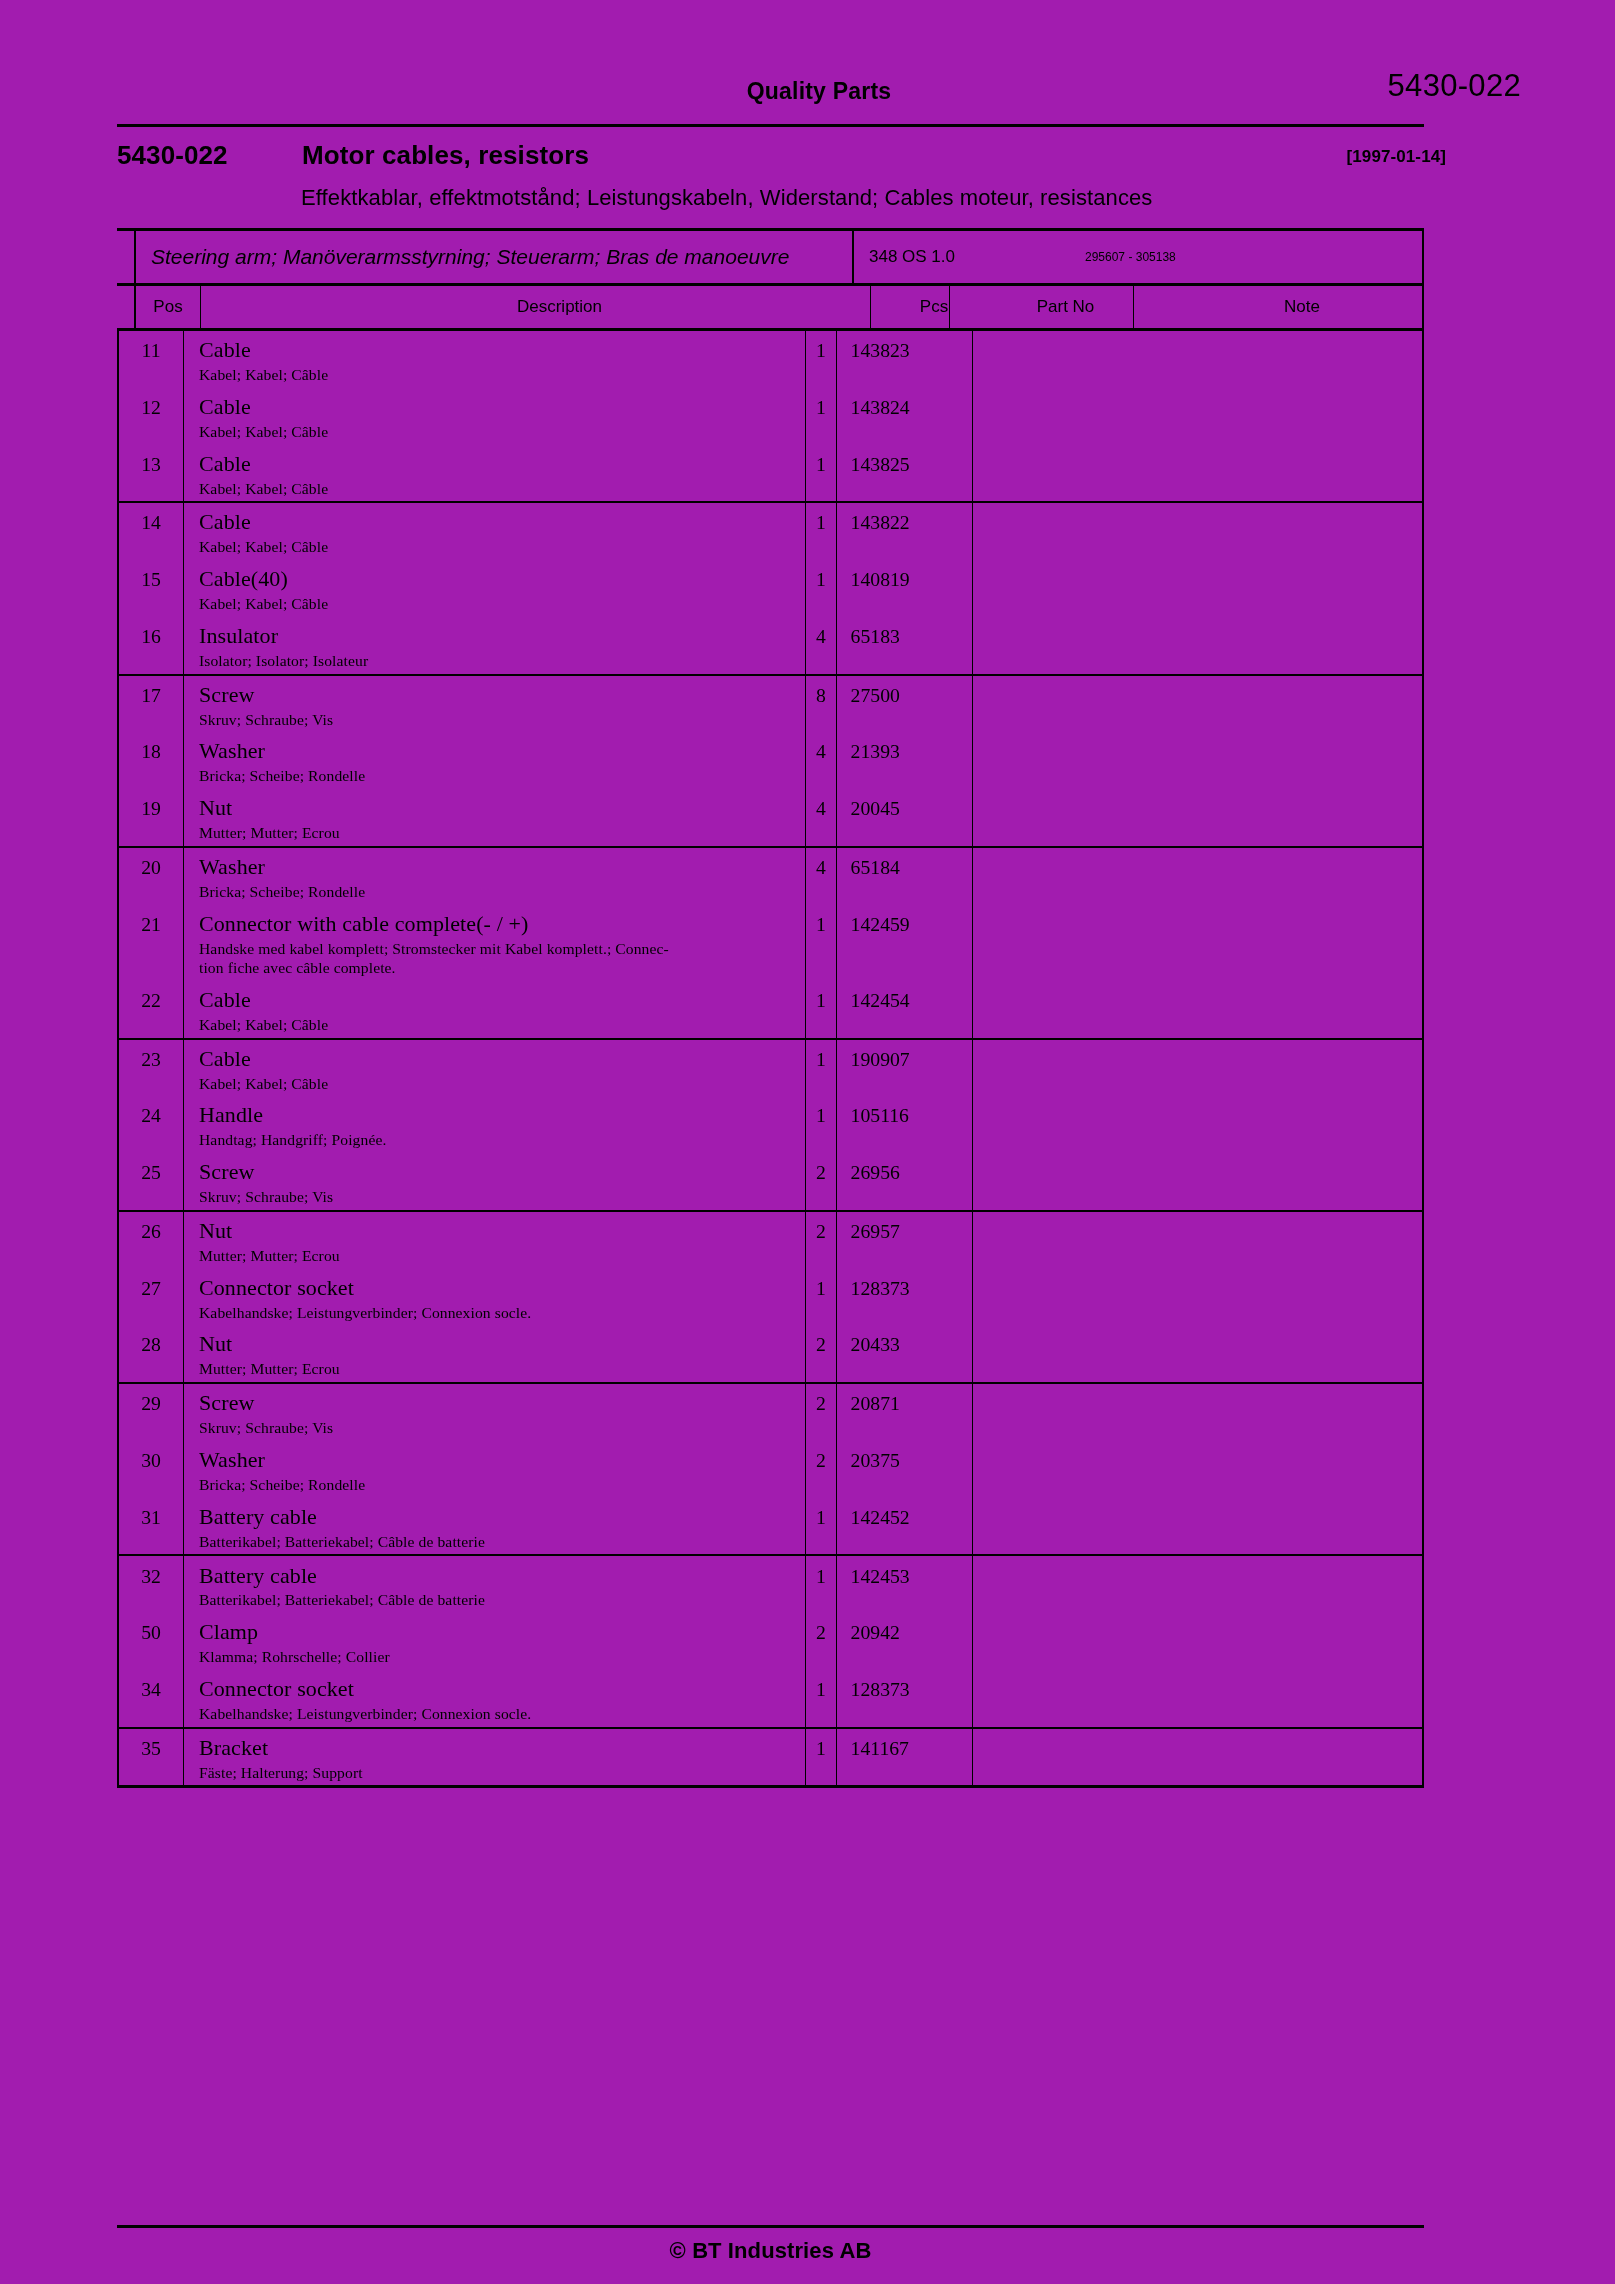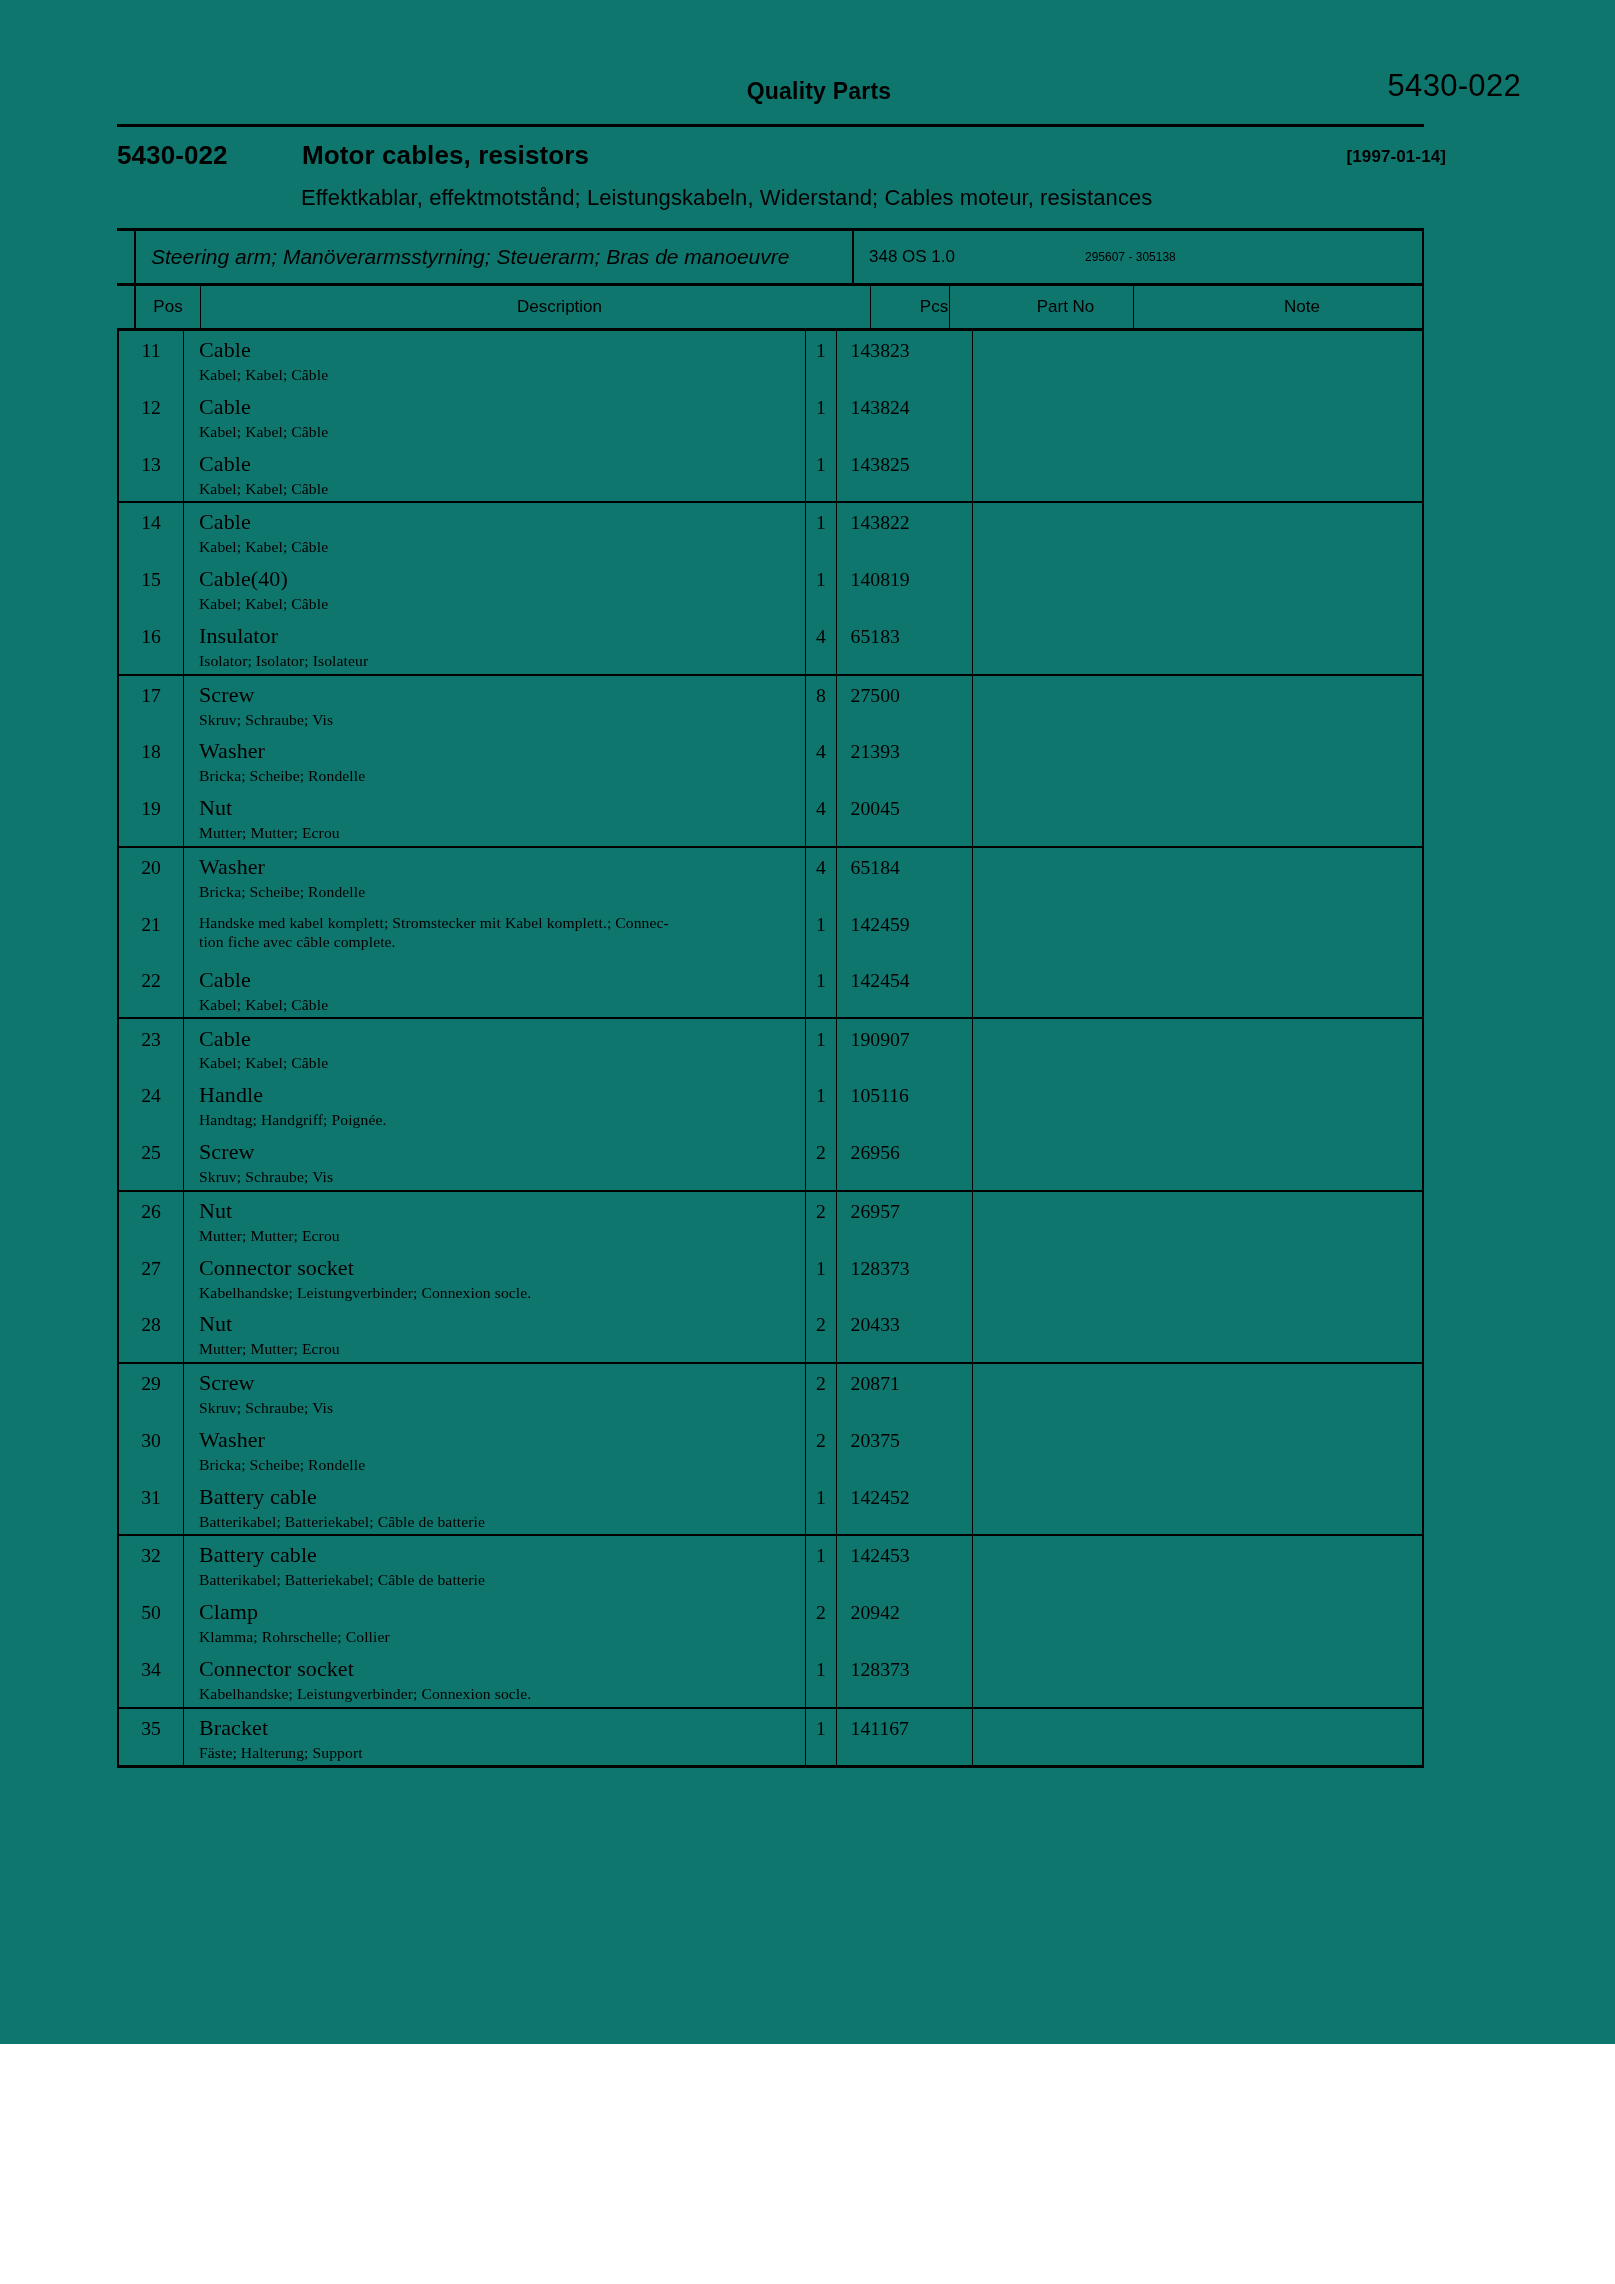--- a/index.html
+++ b/index.html
@@ -15,8 +15,8 @@
   .page {
     position: relative;
     width: 1616px;
-    height: 2044px;
-    background: #0f766e;
+    height: 2284px;
+    background: #a21caf;
     box-sizing: border-box;
     overflow: hidden;
   }

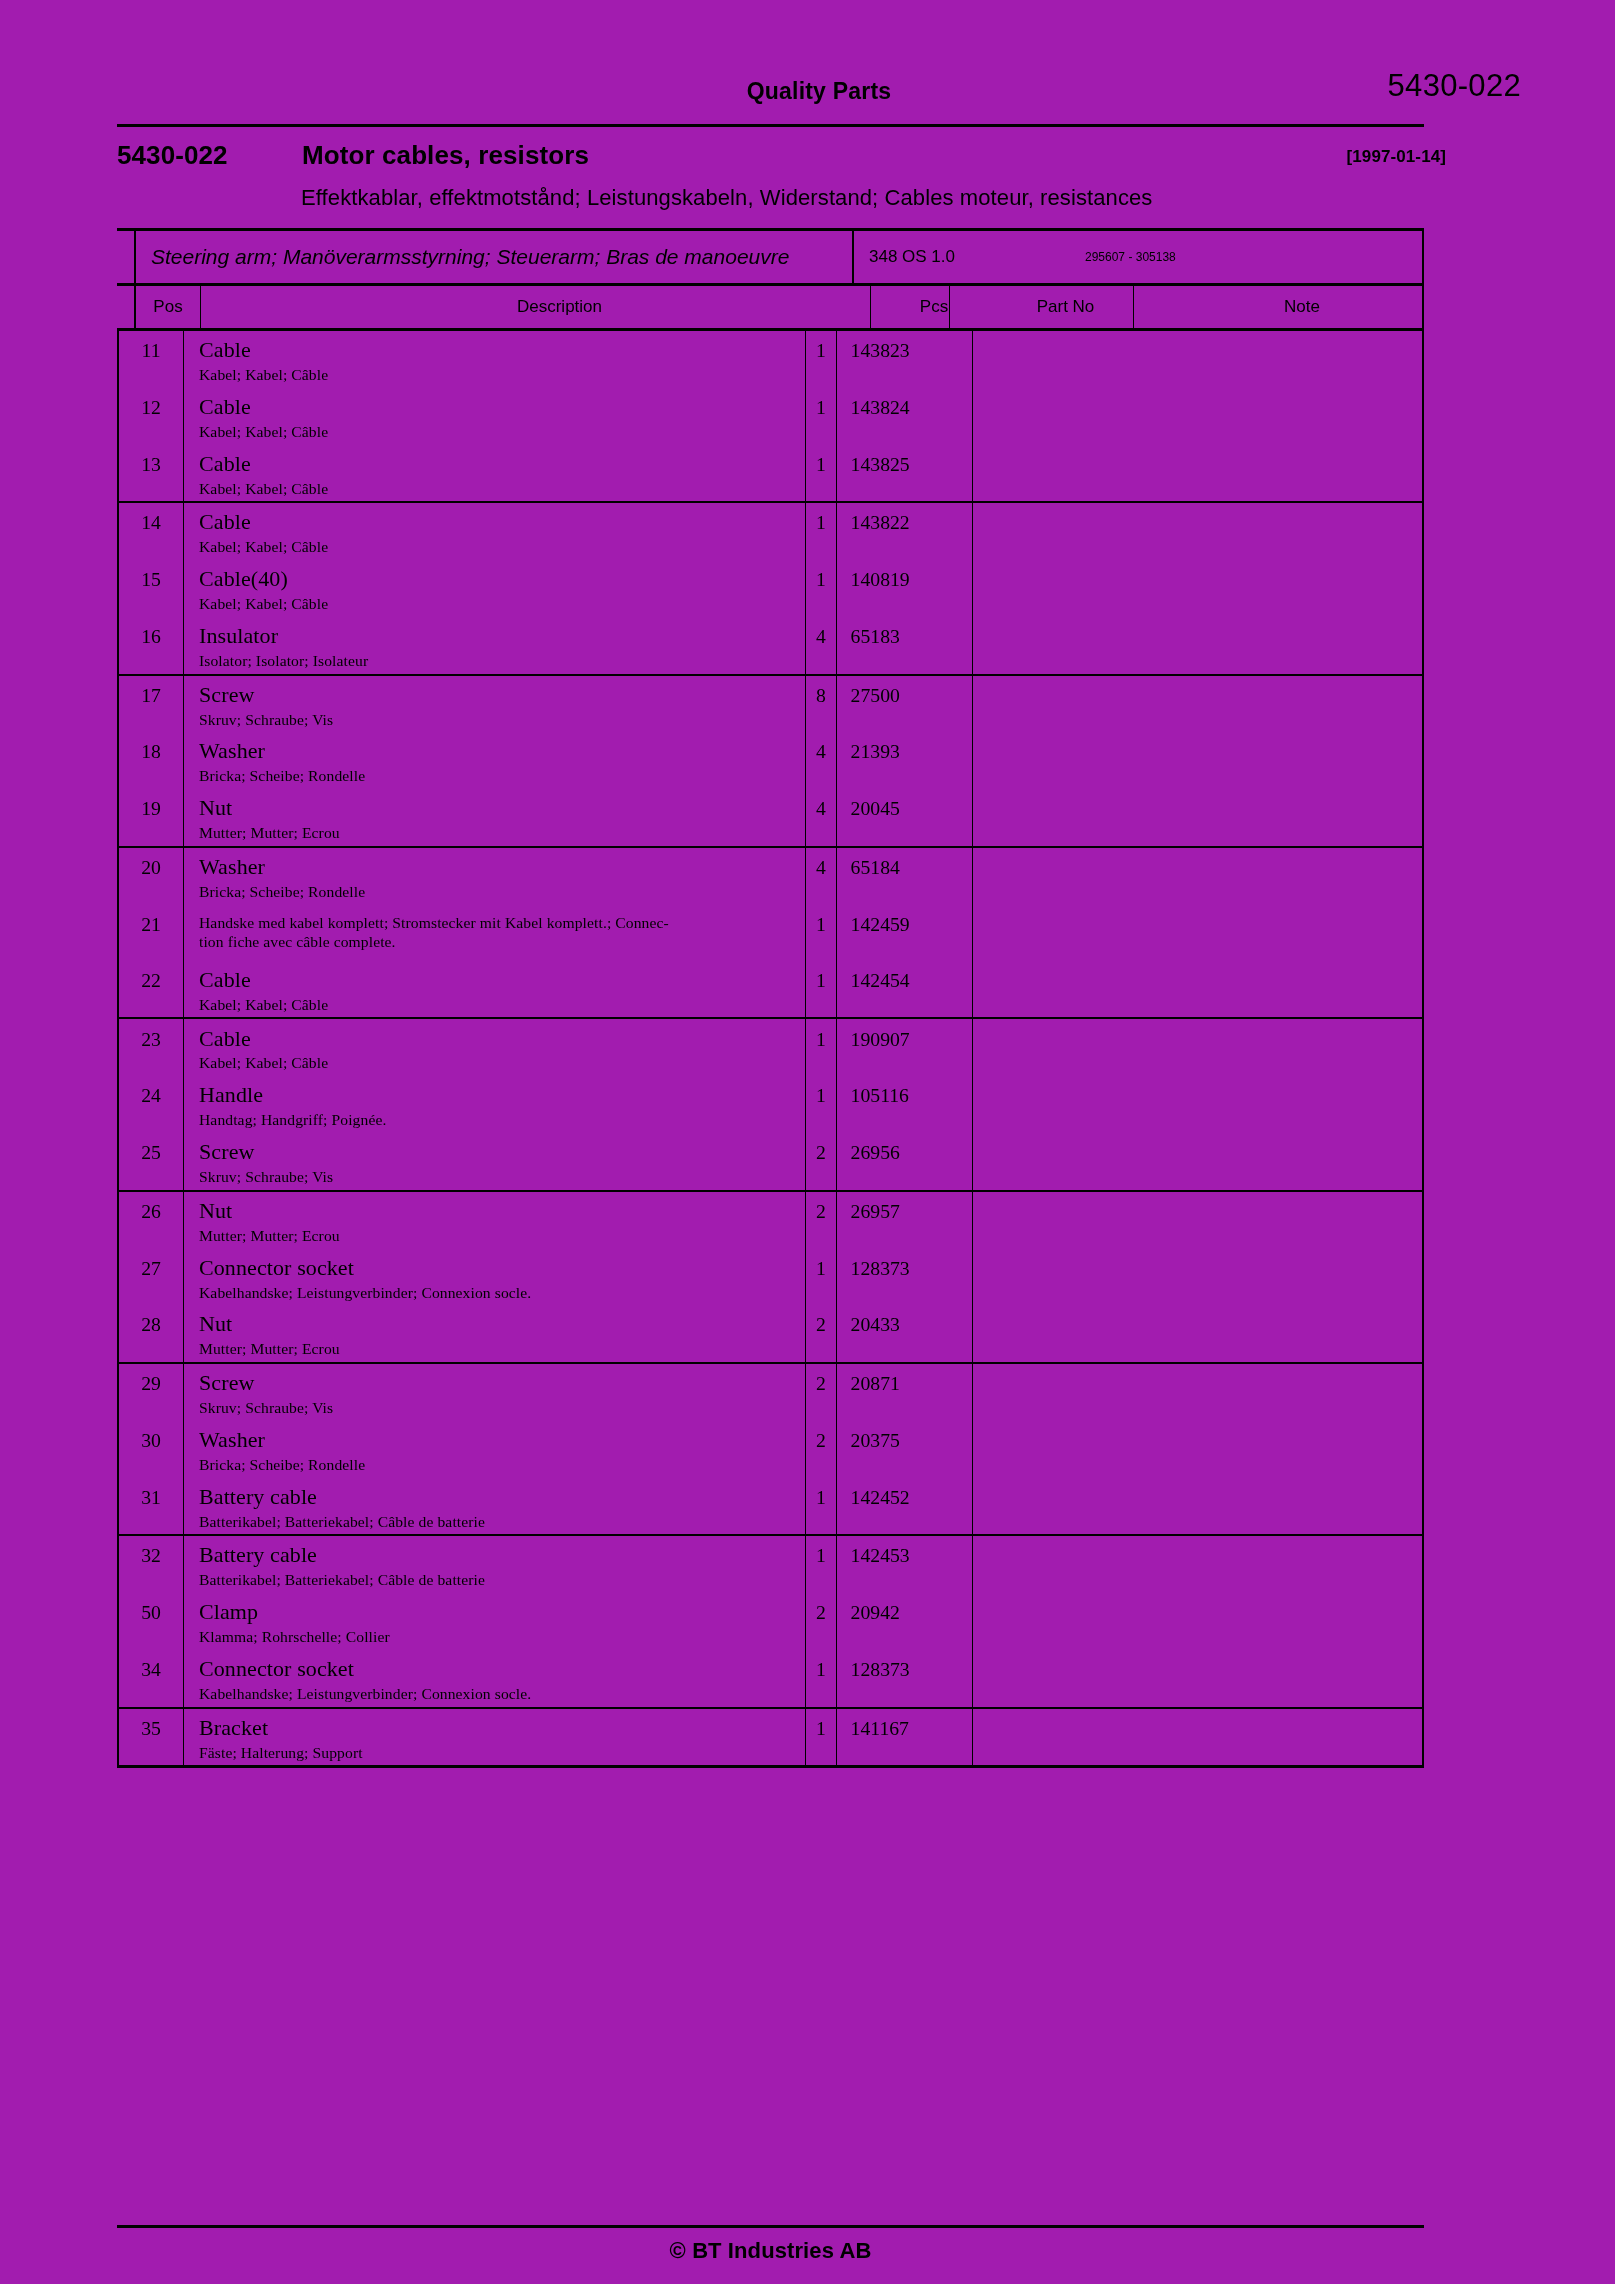--- a/index.html
+++ b/index.html
@@ -389,6 +389,7 @@
         <div class="row">
           <div class="r-pos">21</div>
           <div class="r-desc">
+            <div class="d-main">Connector with cable complete(- / +)</div>
             <div class="d-sub">Handske med kabel komplett; Stromstecker mit Kabel komplett.; Connec-<br>tion fiche avec câble complete.</div>
           </div>
           <div class="r-pcs">1</div>

